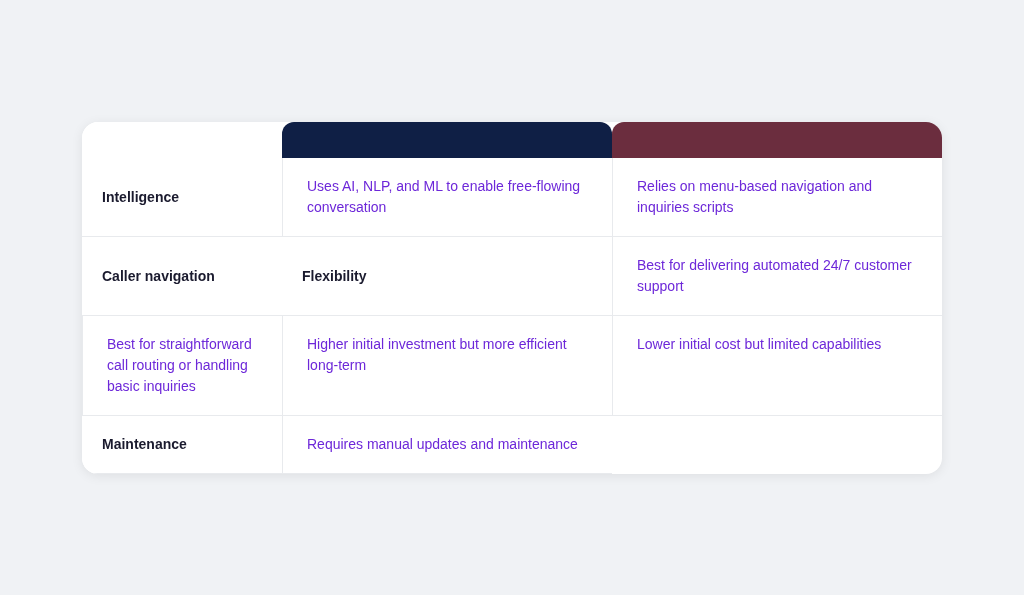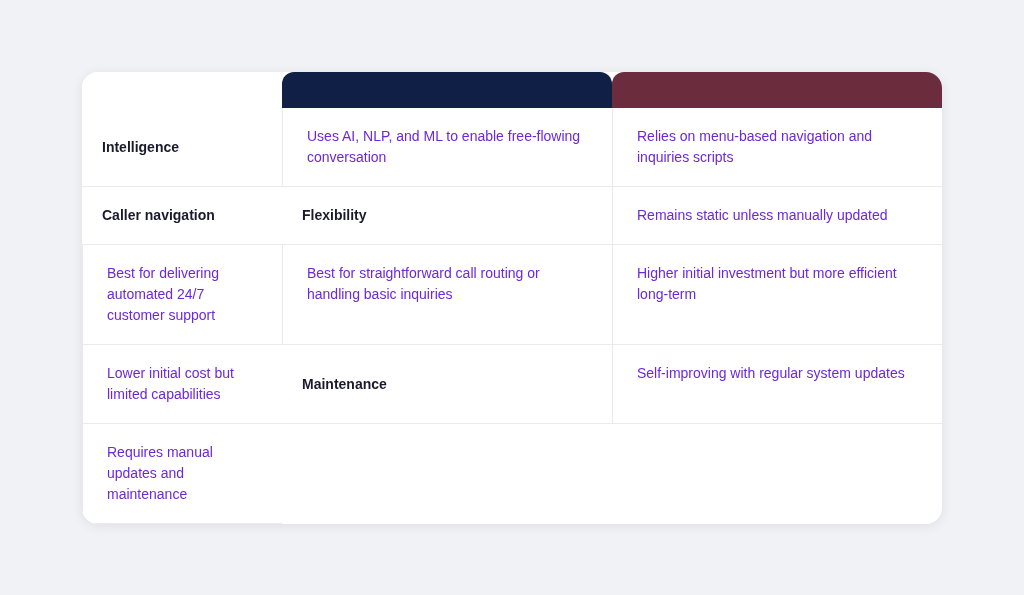--- a/index.html
+++ b/index.html
@@ -90,7 +90,6 @@
       <div class="row-cell">Relies on menu-based navigation and inquiries scripts</div>
       <div class="row-label row-even">Caller navigation</div>
       <div class="row-label">Flexibility</div>
-      <div class="row-cell row-even">Remains static unless manually updated</div>
       <div class="row-cell">Best for delivering automated 24/7 customer support</div>
       <div class="row-cell">Best for straightforward call routing or handling basic inquiries</div>
       <div class="row-cell row-even">Higher initial investment but more efficient long-term</div>

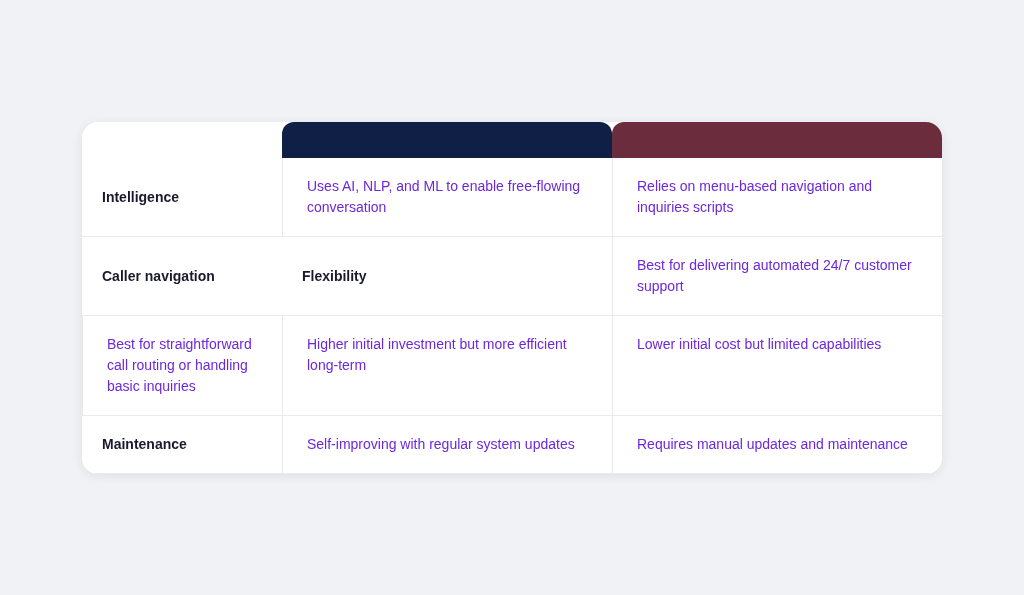--- a/index.html
+++ b/index.html
@@ -95,7 +95,6 @@
       <div class="row-cell row-even">Higher initial investment but more efficient long-term</div>
       <div class="row-cell row-even">Lower initial cost but limited capabilities</div>
       <div class="row-label last-row">Maintenance</div>
-      <div class="row-cell last-row">Self-improving with regular system updates</div>
       <div class="row-cell last-row">Requires manual updates and maintenance</div>
     </div>
 </div>

